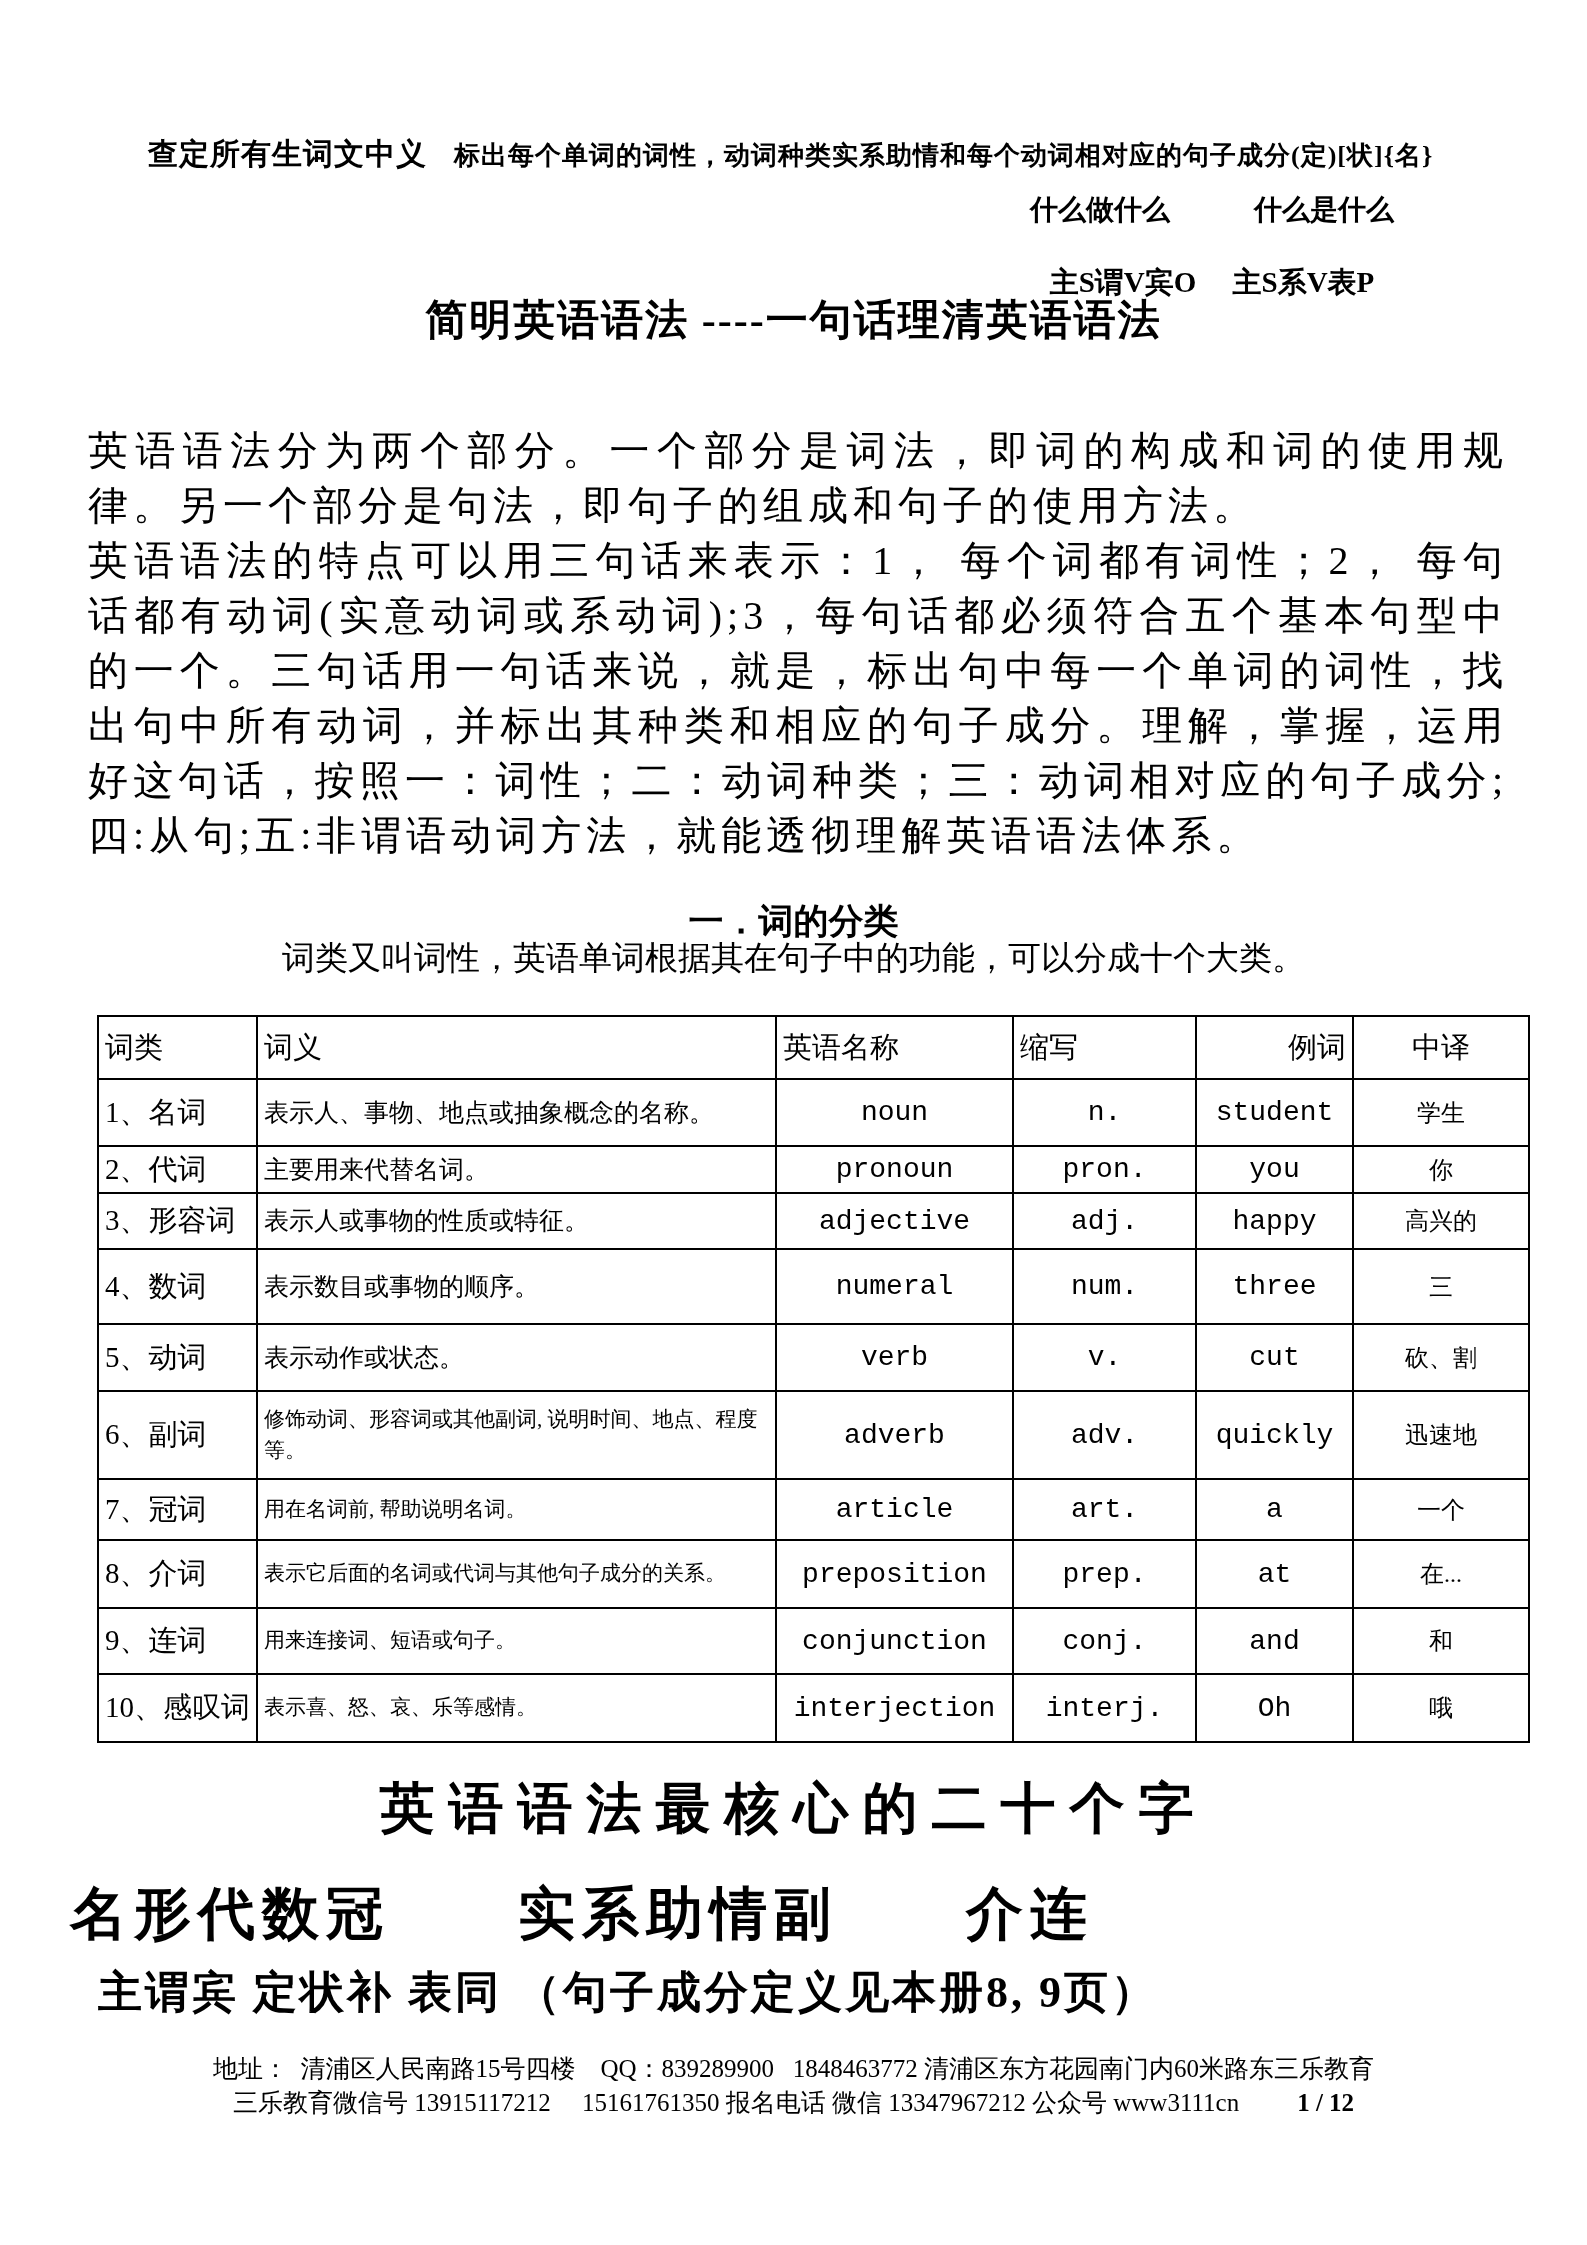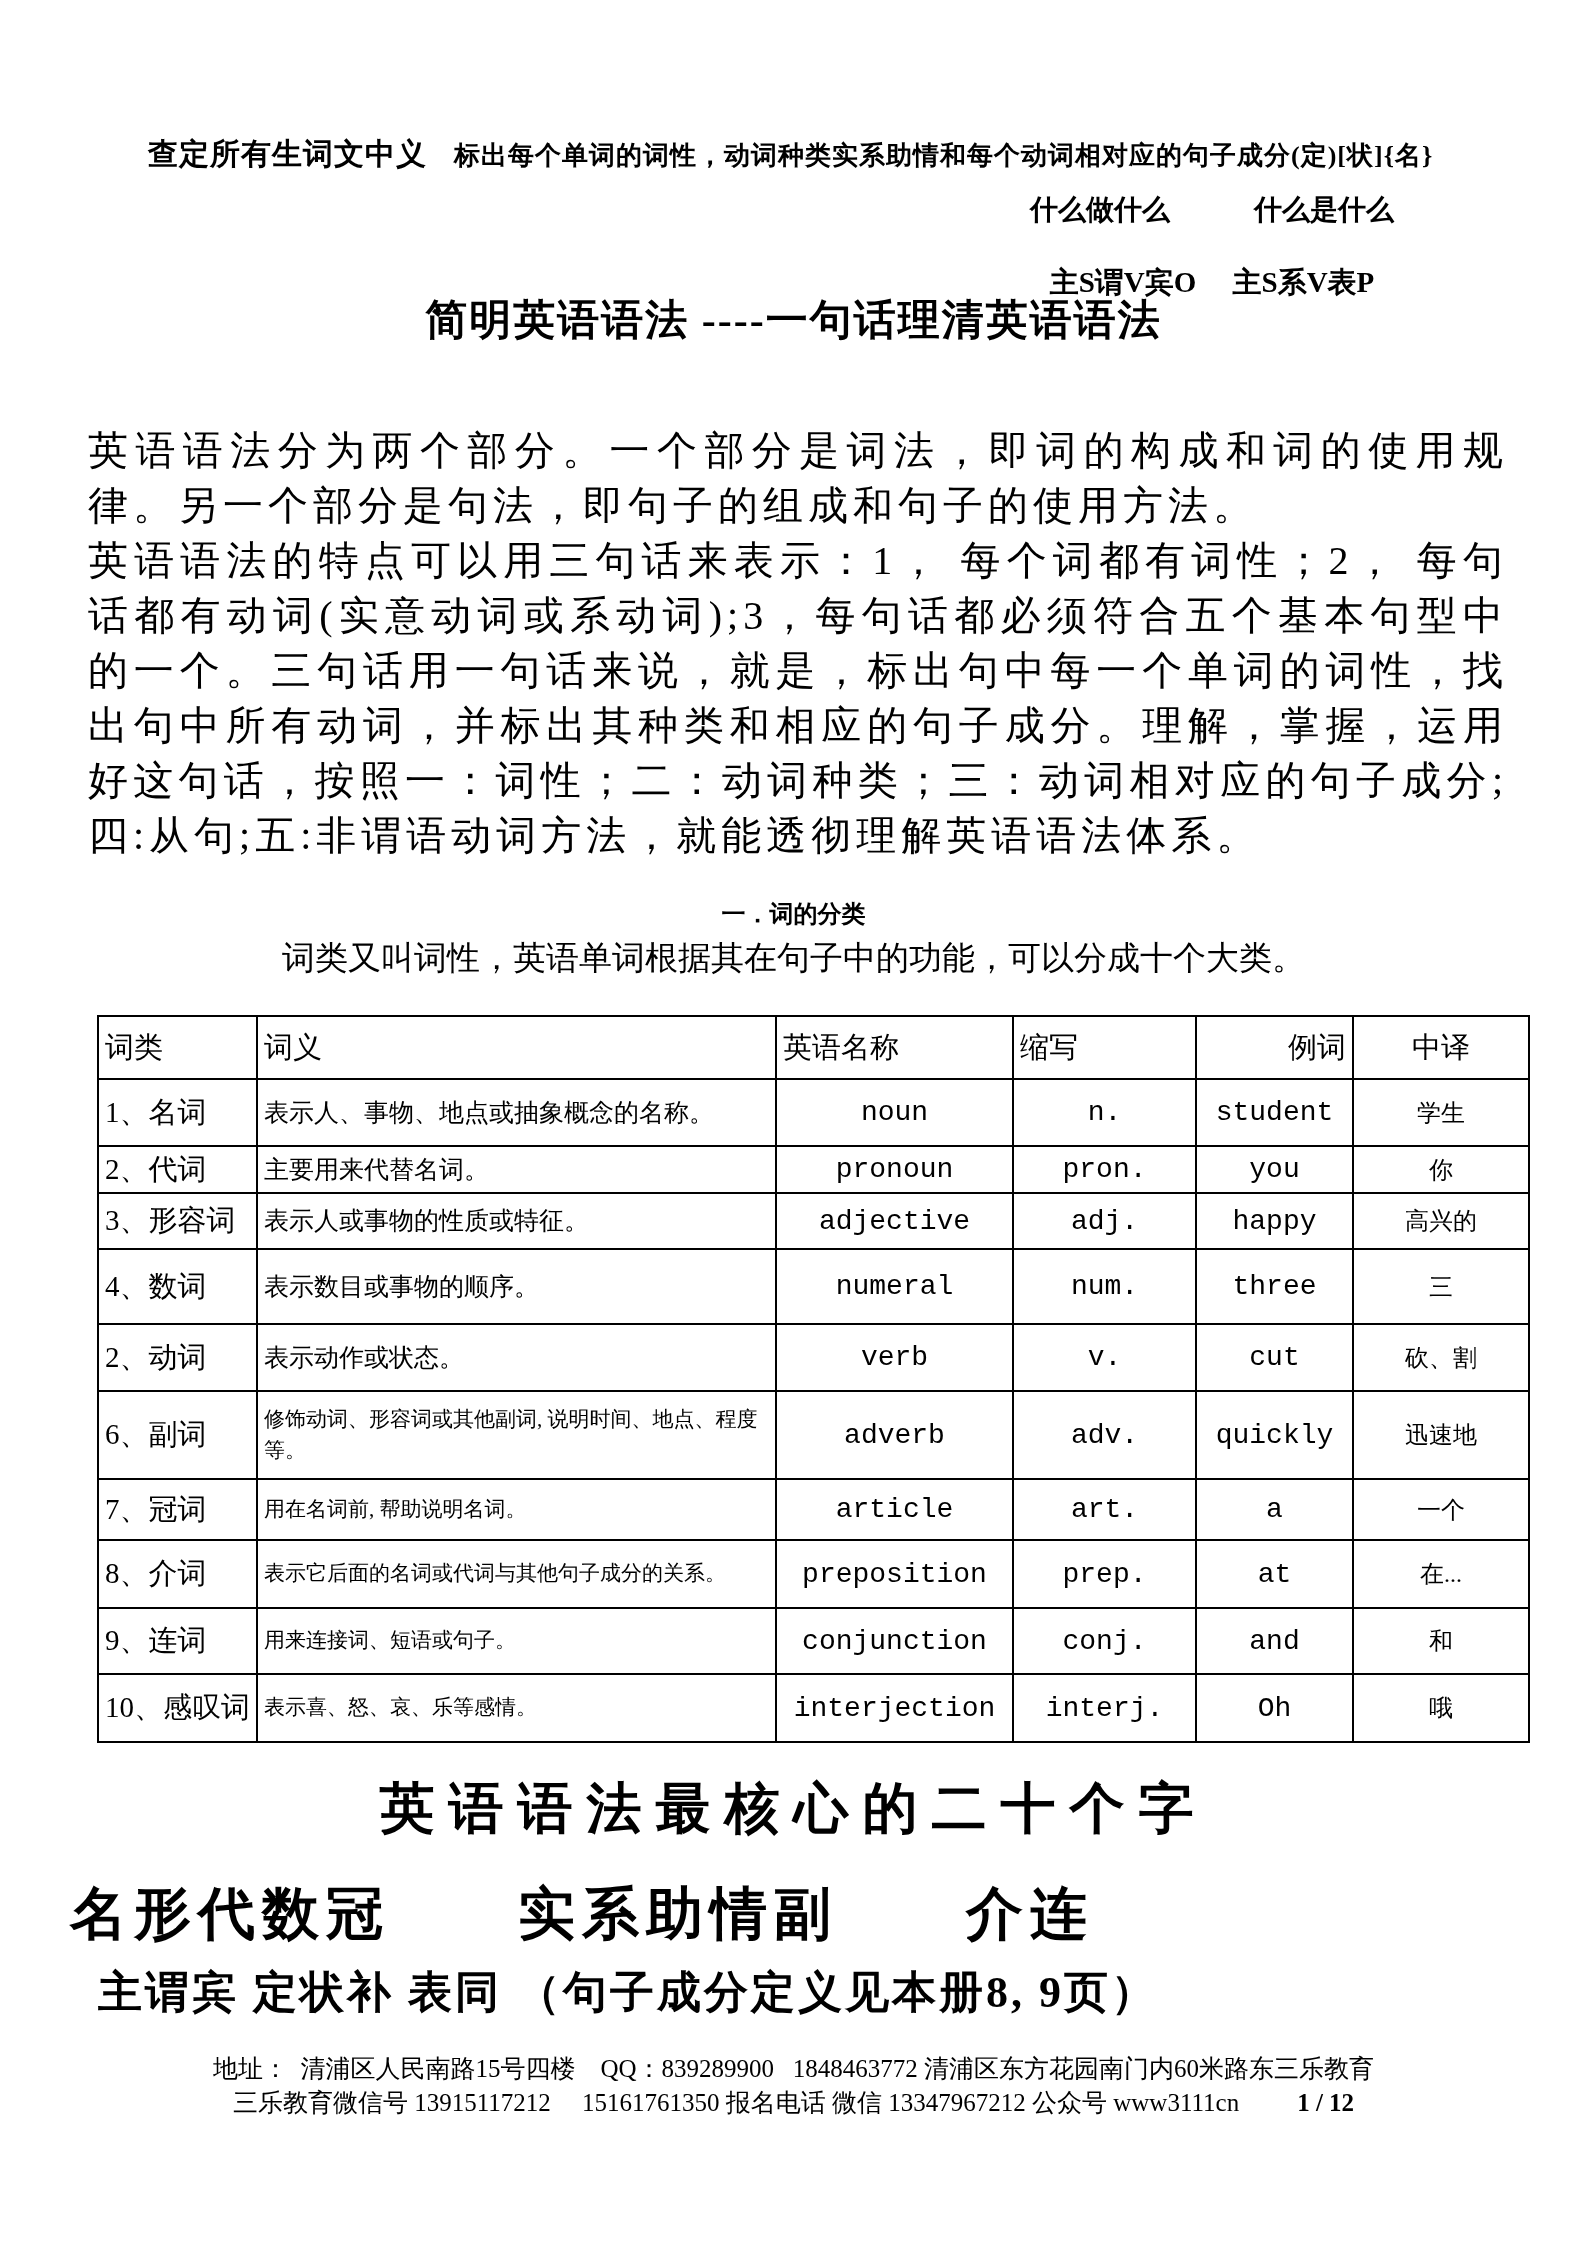--- a/index.html
+++ b/index.html
@@ -40,7 +40,7 @@
   
   .section-head {
     position:absolute; top:898px; left:0; width:100%;
-    text-align:center; font-size:24px; font-weight:bold;
+    text-align:center; font-size:35px; font-weight:bold;
   }
   .section-sub {
     position:absolute; top:936px; left:0; width:100%;

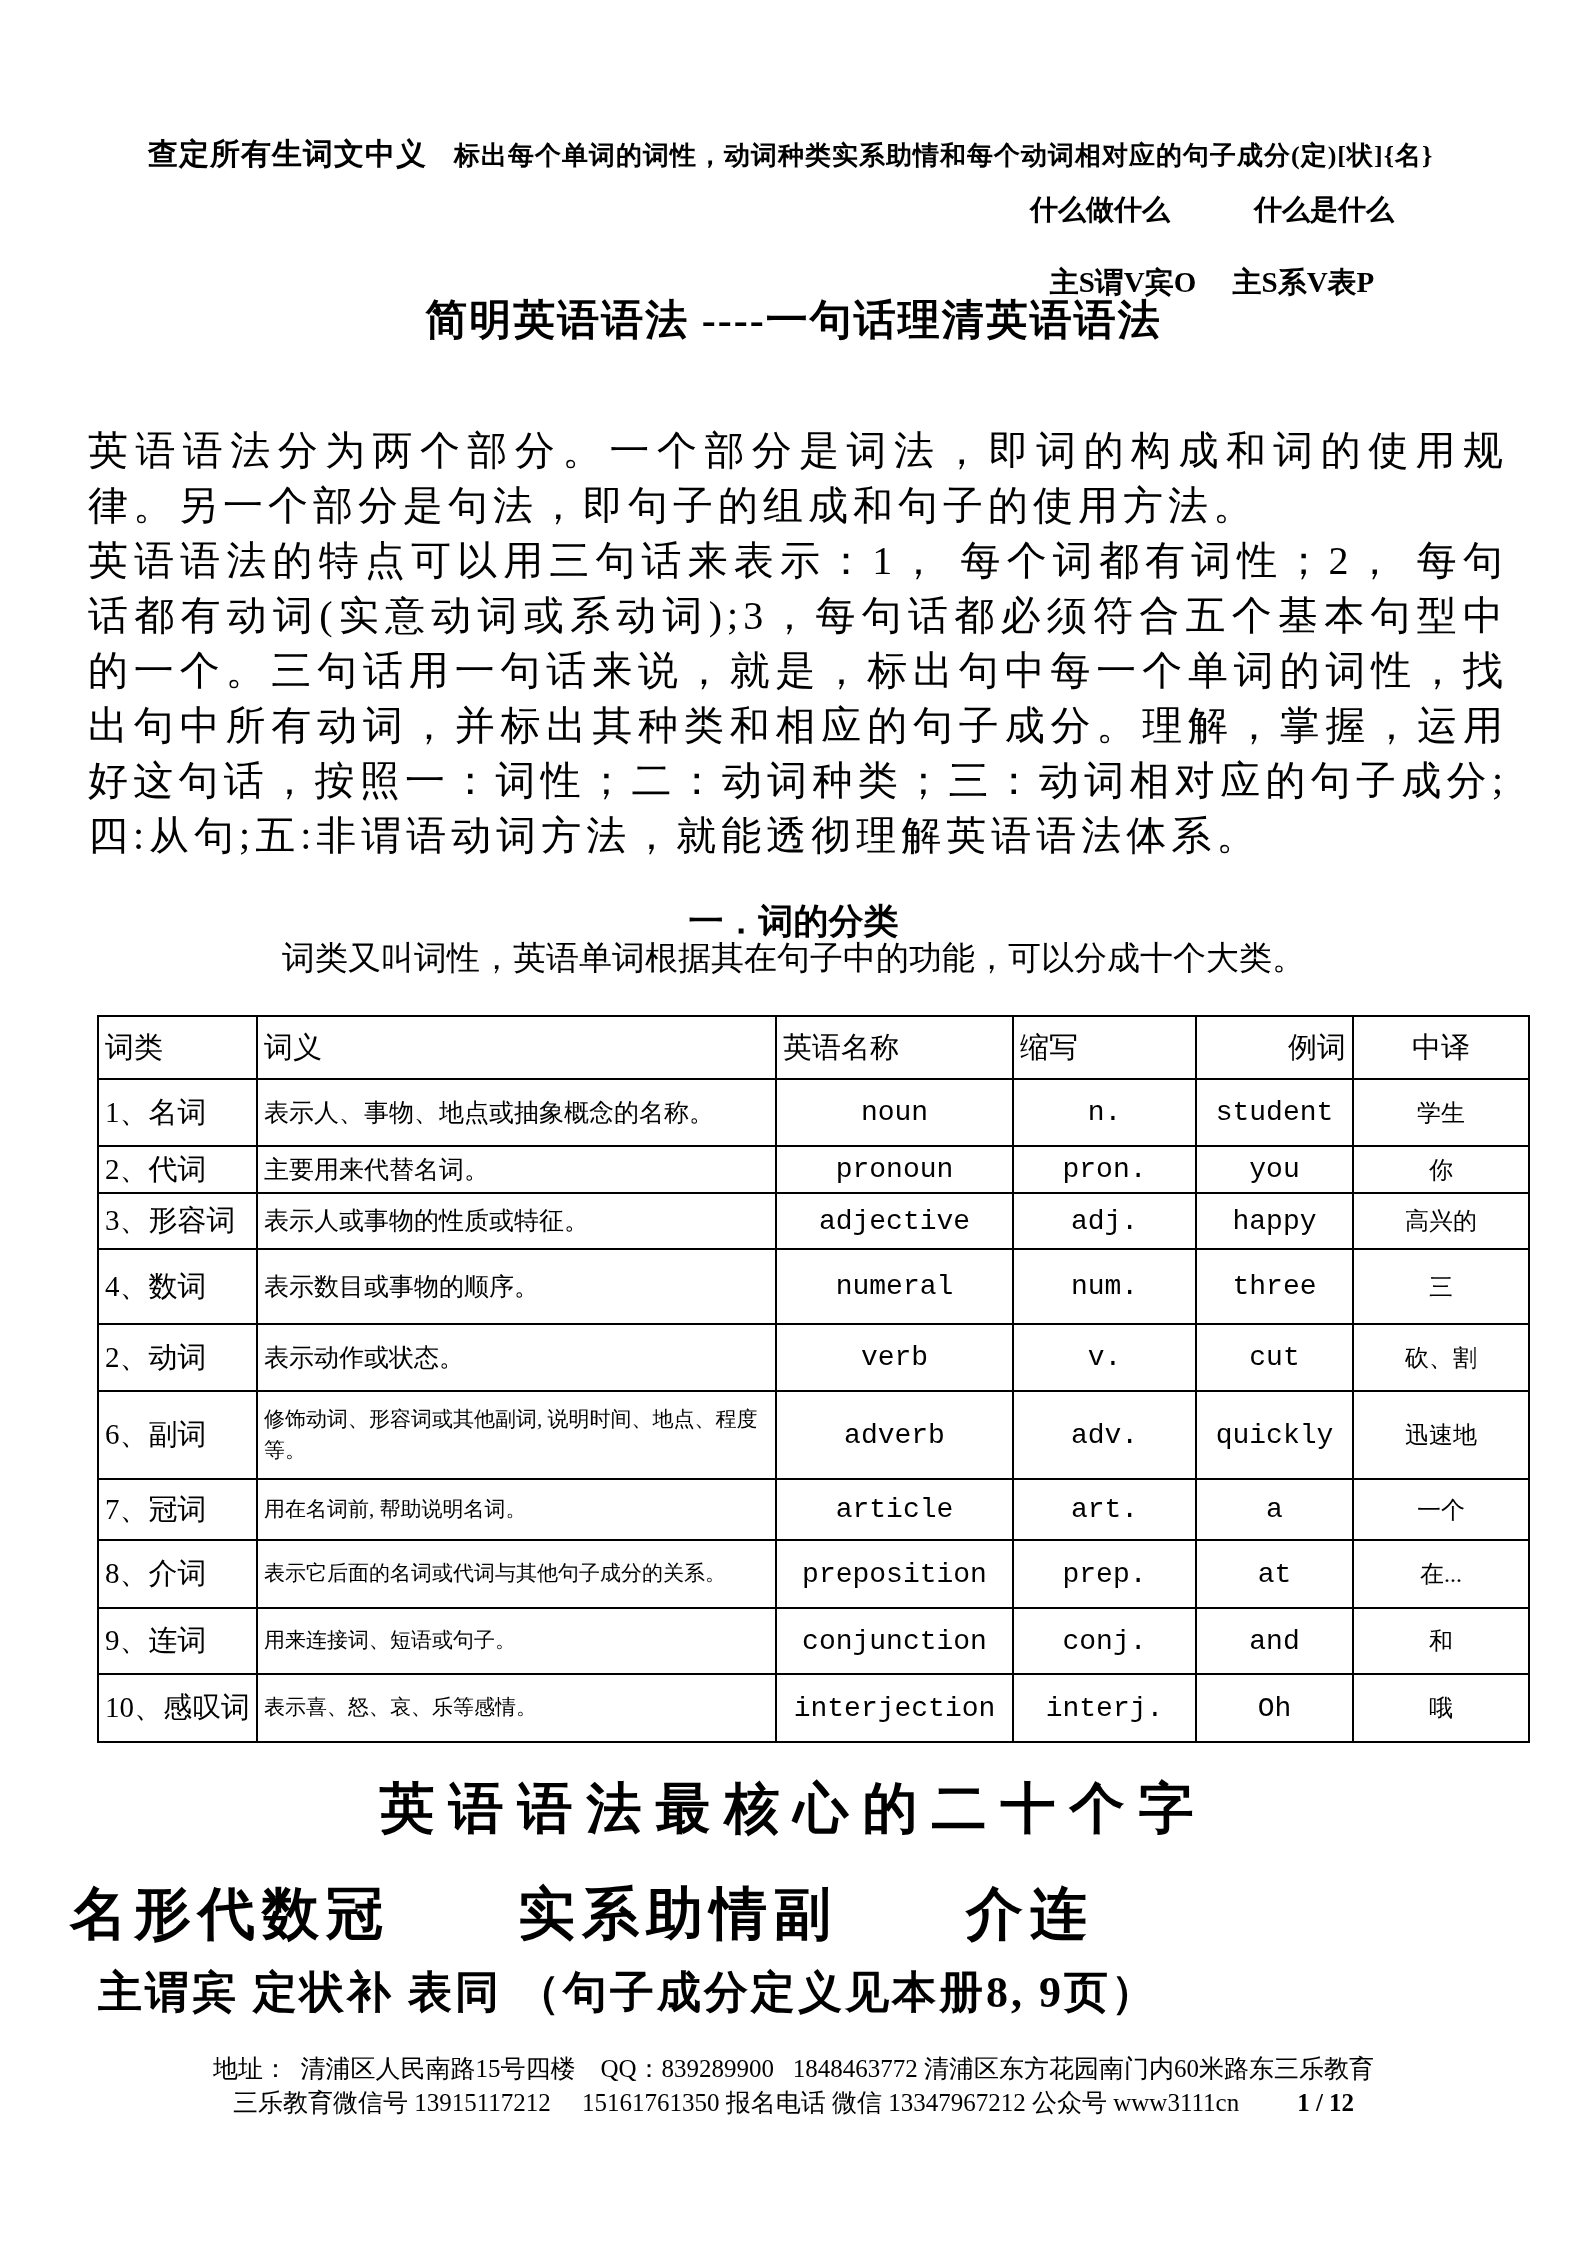--- a/index.html
+++ b/index.html
@@ -178,7 +178,7 @@
       <td class="c6">三</td>
     </tr>
     <tr class="r4">
-      <td class="c1">2、动词</td>
+      <td class="c1">5、动词</td>
       <td class="c2">表示动作或状态。</td>
       <td class="c3">verb</td>
       <td class="c4">v.</td>

